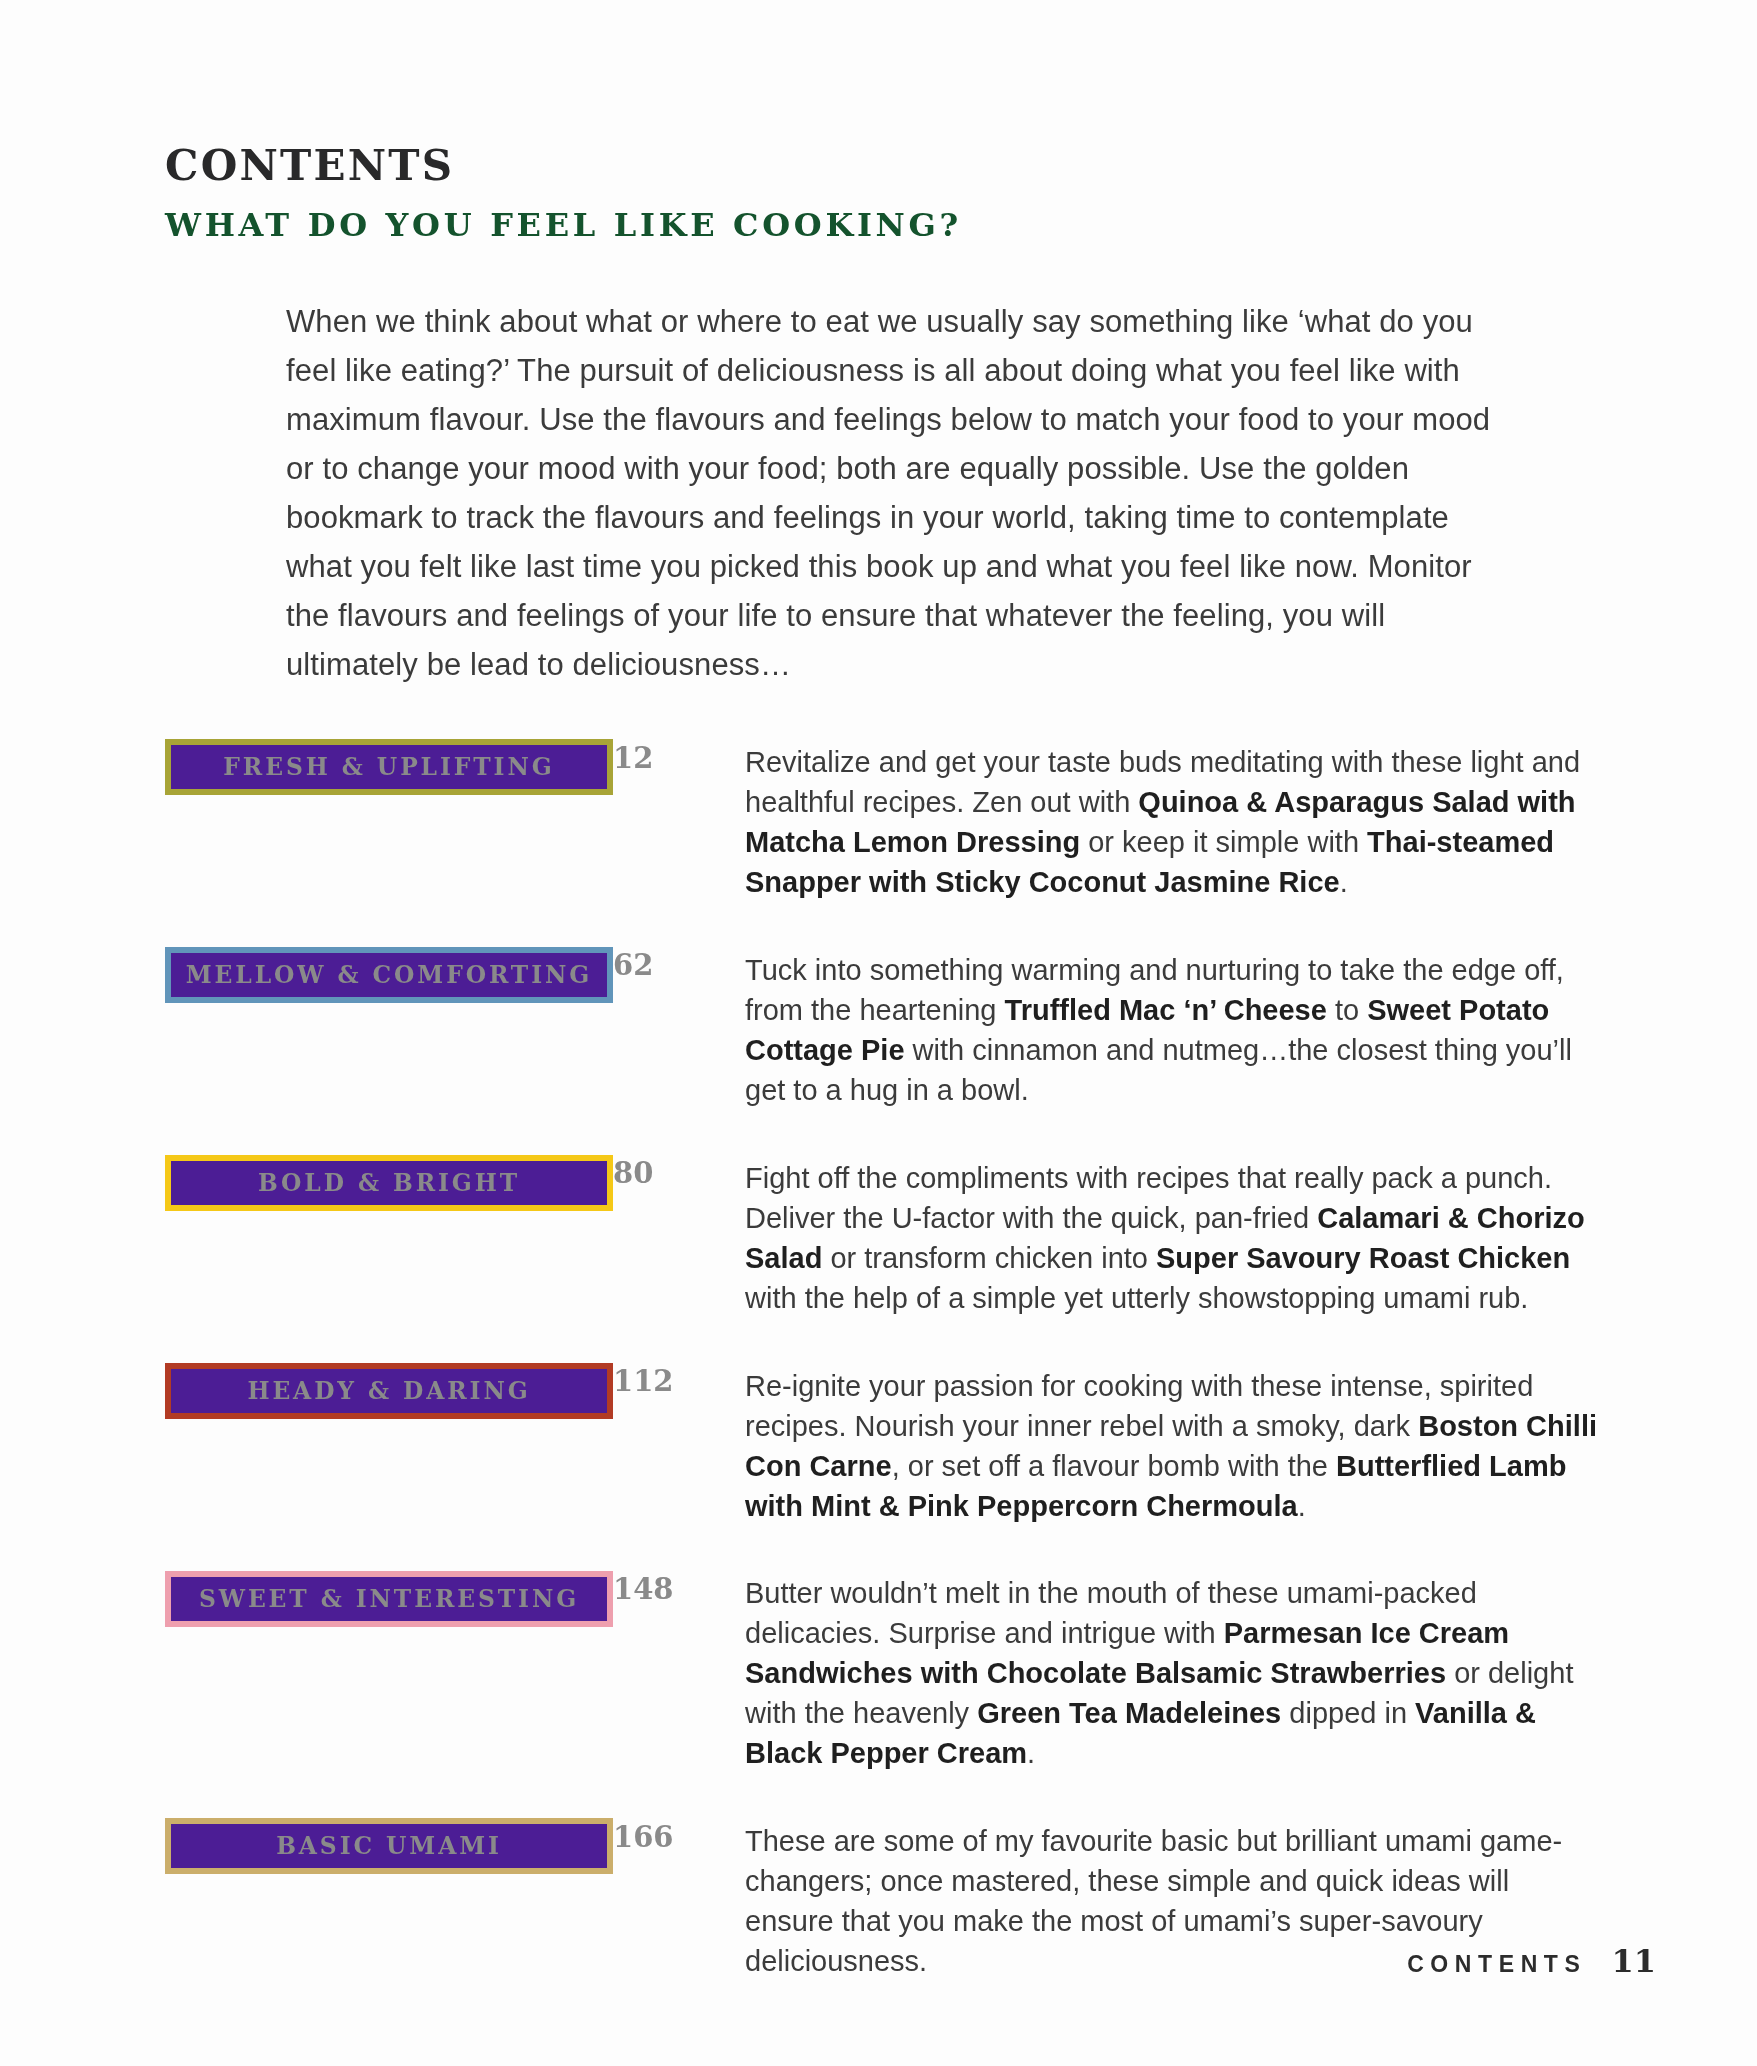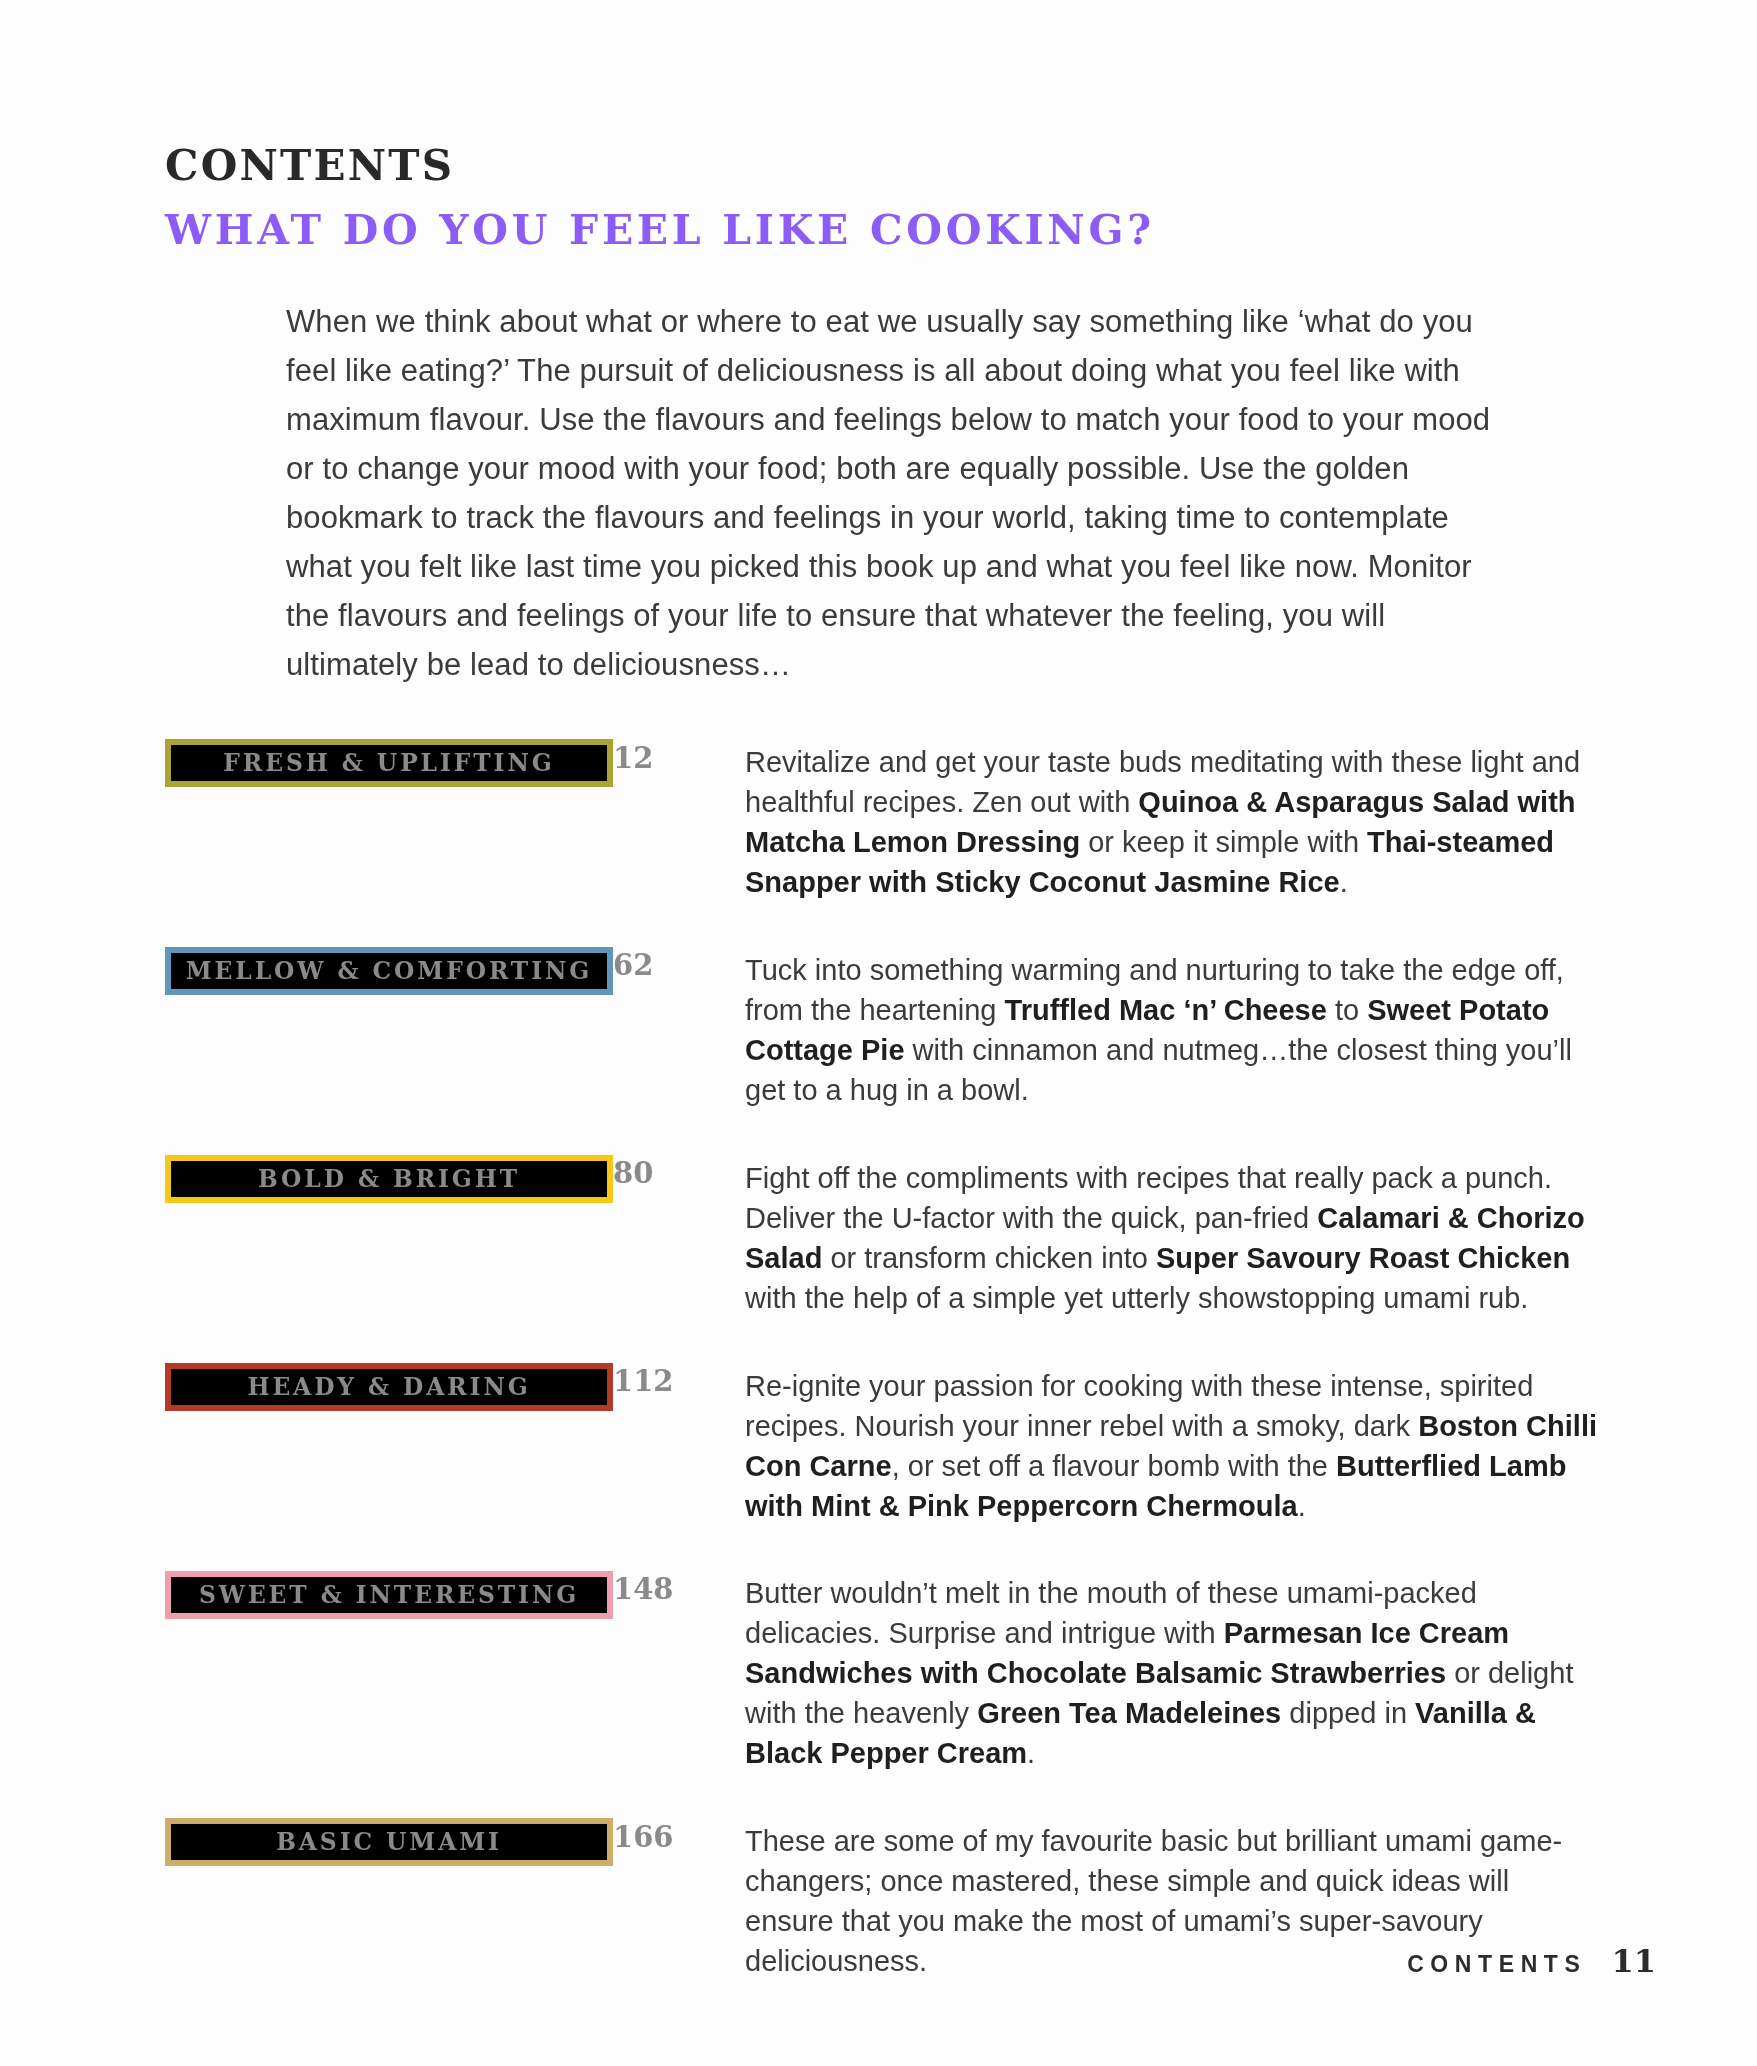--- a/index.html
+++ b/index.html
@@ -17,7 +17,7 @@
   }
   .subtitle{
     font-family:"DejaVu Serif",serif;font-weight:700;
-    font-size:41px;letter-spacing:3.7px;color:#8b5cf6;margin-top:16px;
+    font-size:32px;letter-spacing:3.7px;color:#14532d;margin-top:16px;
   }
   .intro{
     position:absolute;left:286px;top:297px;width:1208px;

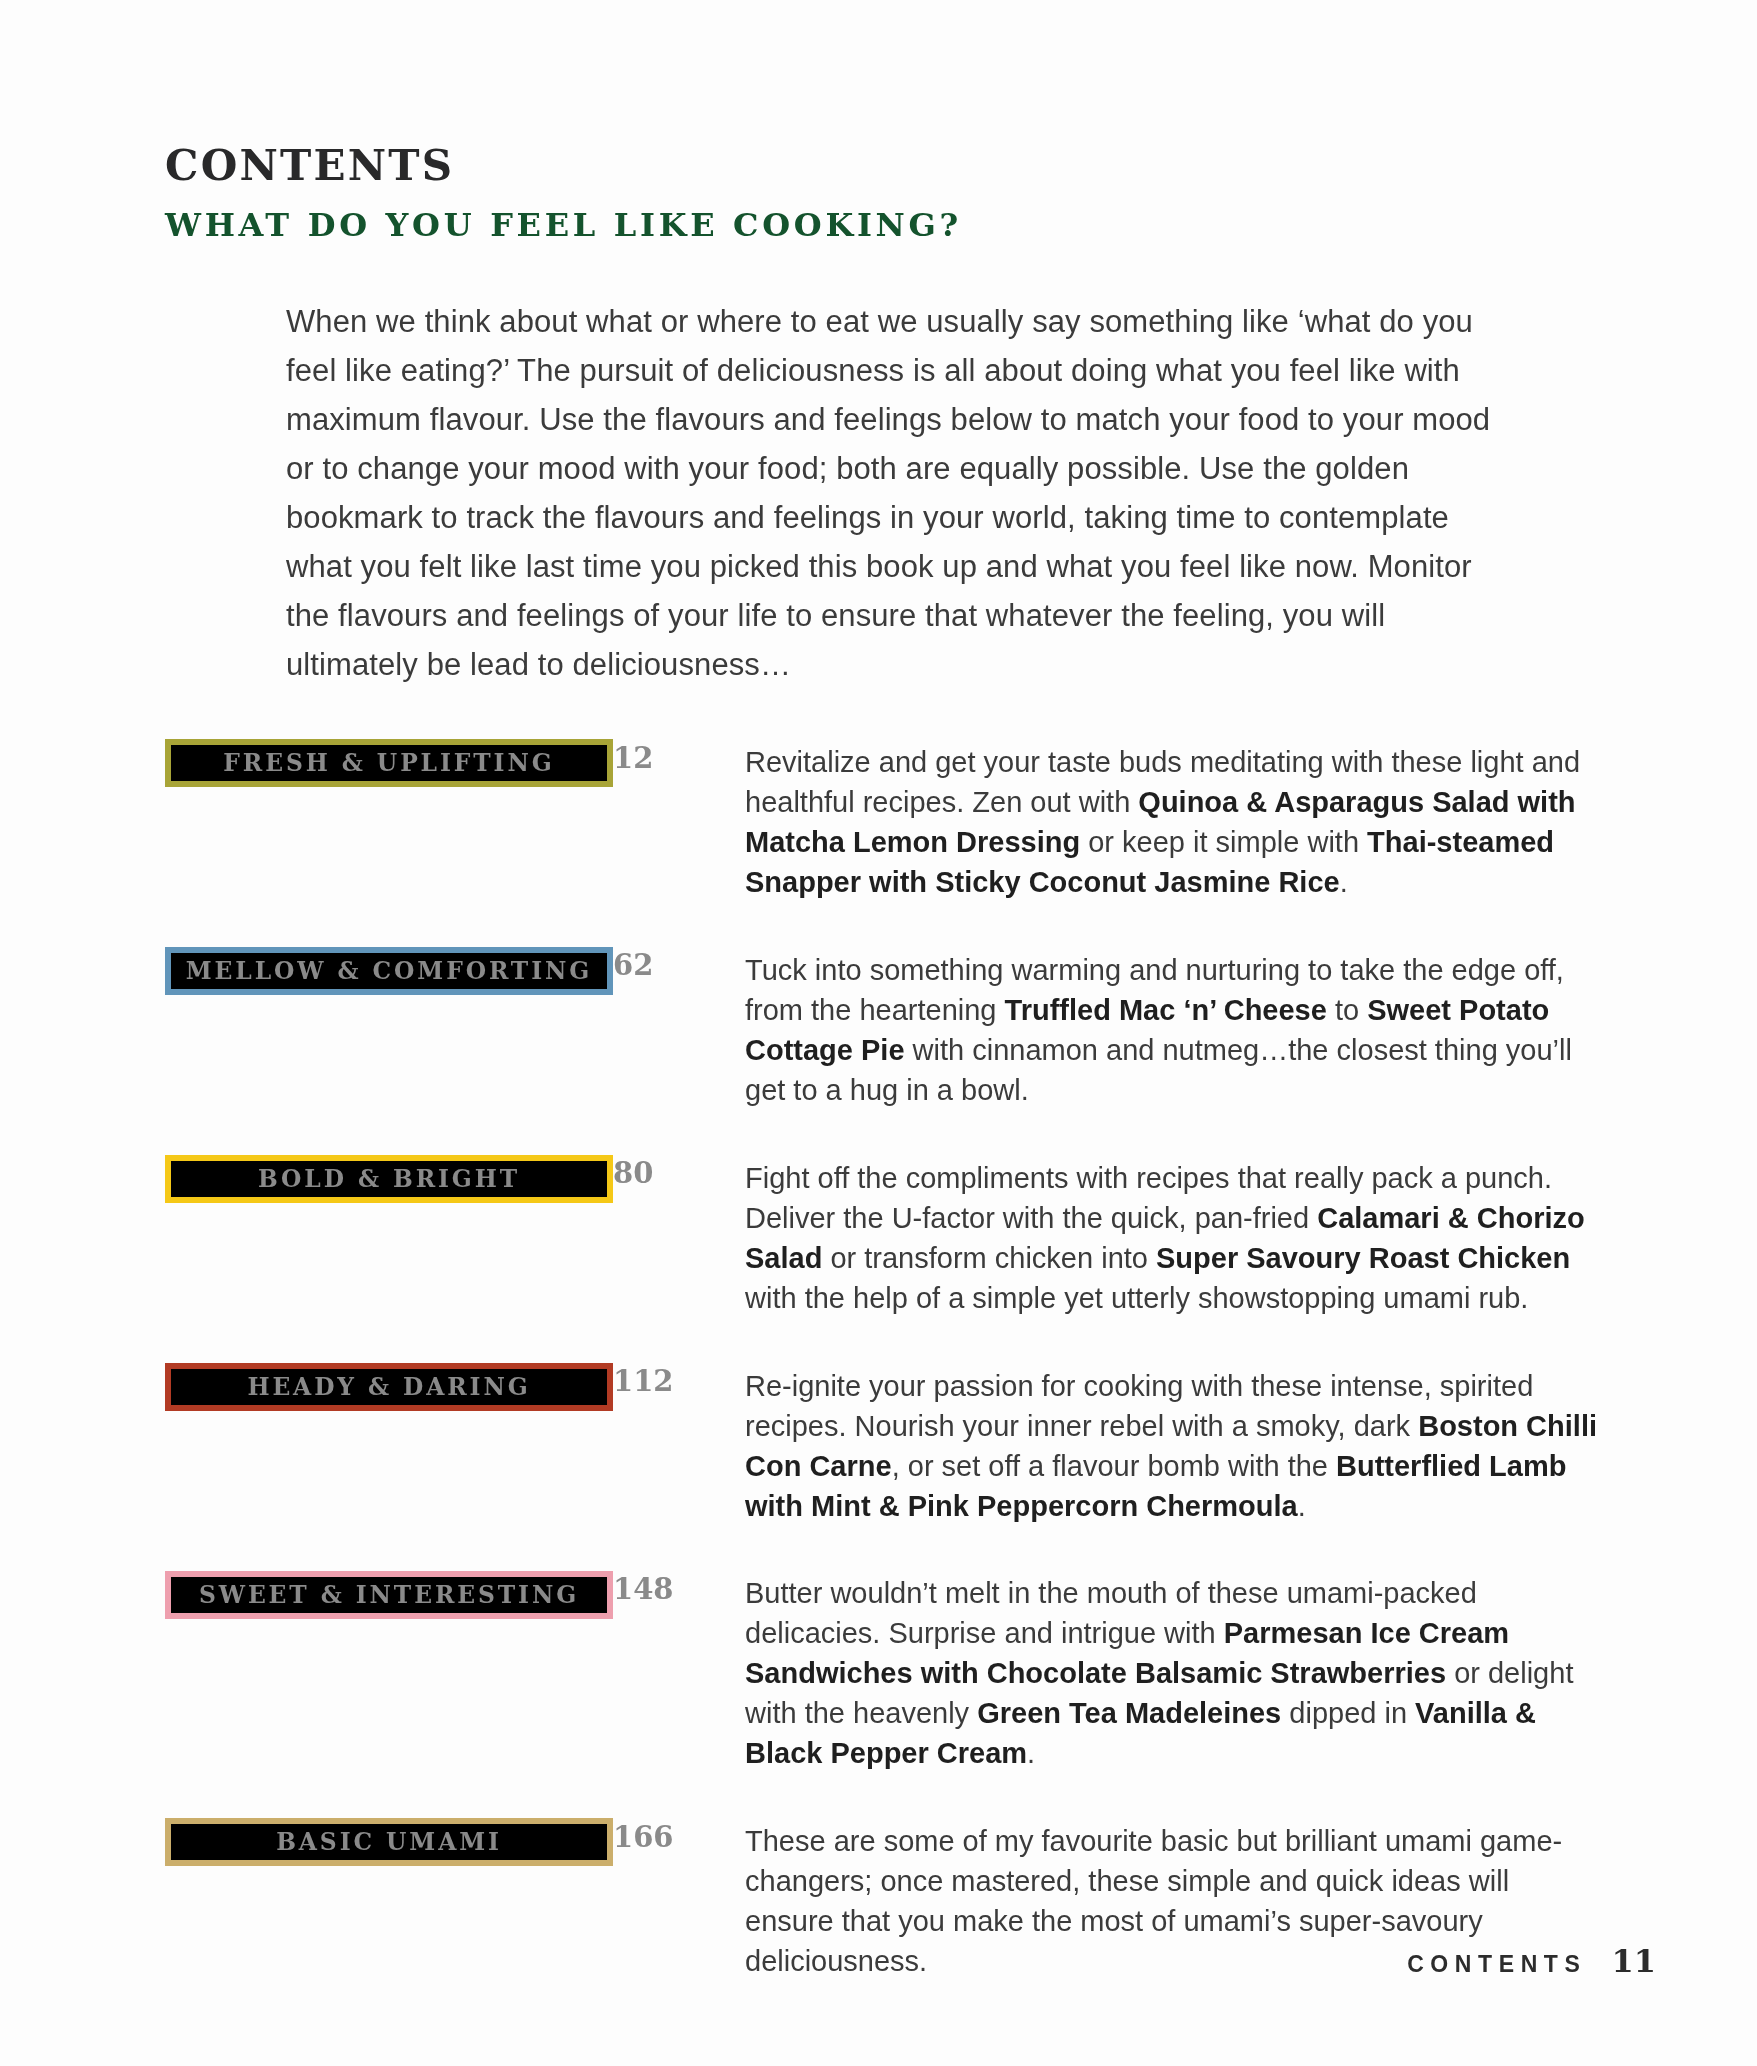--- a/index.html
+++ b/index.html
@@ -28,8 +28,8 @@
   .section-row{display:flex;align-items:flex-start;margin-bottom:45px;}
   .label-col{flex:0 0 448px;}
   .label-box{
-    height:48px;box-sizing:border-box;border:6.6px solid #999;
-    display:flex;align-items:center;justify-content:center;background:#000000;
+    height:56px;box-sizing:border-box;border:6.6px solid #999;
+    display:flex;align-items:center;justify-content:center;background:#4c1d95;
   }
   .label-text{
     font-family:"DejaVu Serif",serif;font-weight:700;

